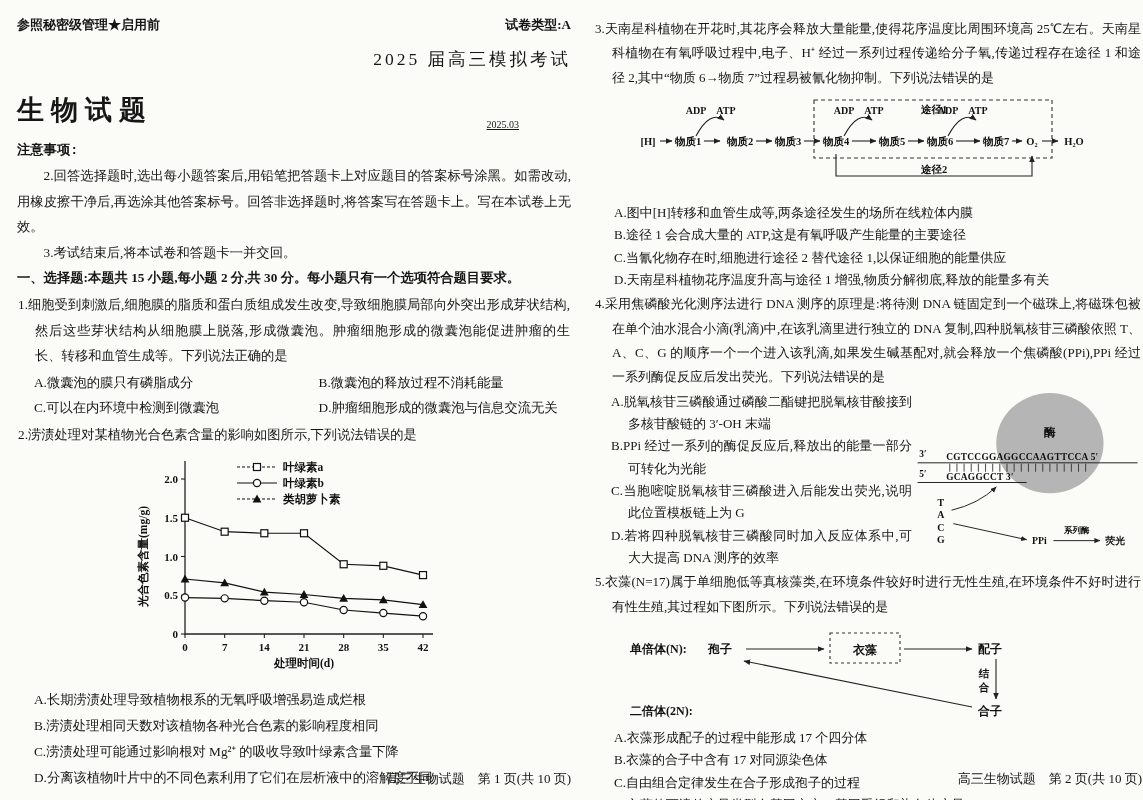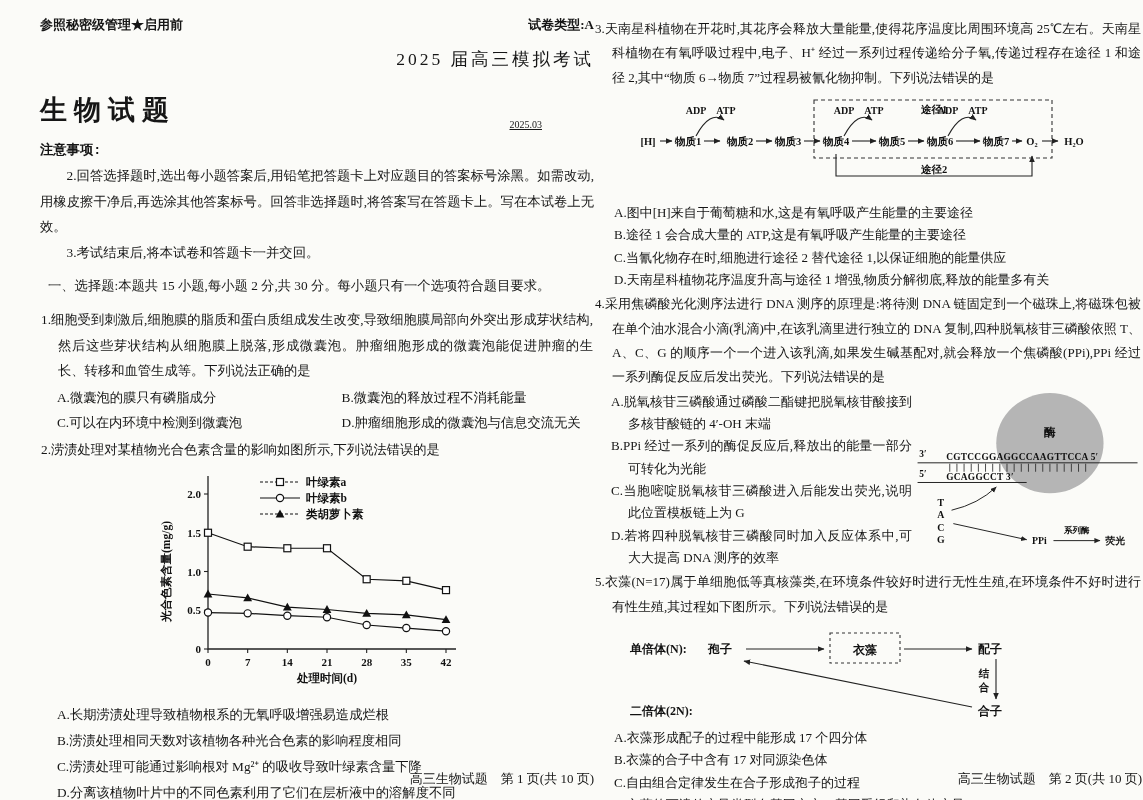--- a/index.html
+++ b/index.html
@@ -6,7 +6,7 @@
   body{width:1143px;height:800px;background:#fbfbf8;position:relative;
        font-family:"Liberation Serif",serif;color:#161616;}
   .page{position:absolute;top:16px;height:772px;}
-  #page1{left:40px;width:554px;font-size:13.3px;}
+  #page1{left:17px;width:554px;font-size:13.3px;}
   #page2{left:594px;width:548px;font-size:13px;}
   .hdr-row{display:flex;justify-content:space-between;font-weight:bold;font-size:13px;}
   .exam-session{text-align:right;font-size:17.5px;margin-top:13px;letter-spacing:3px;}

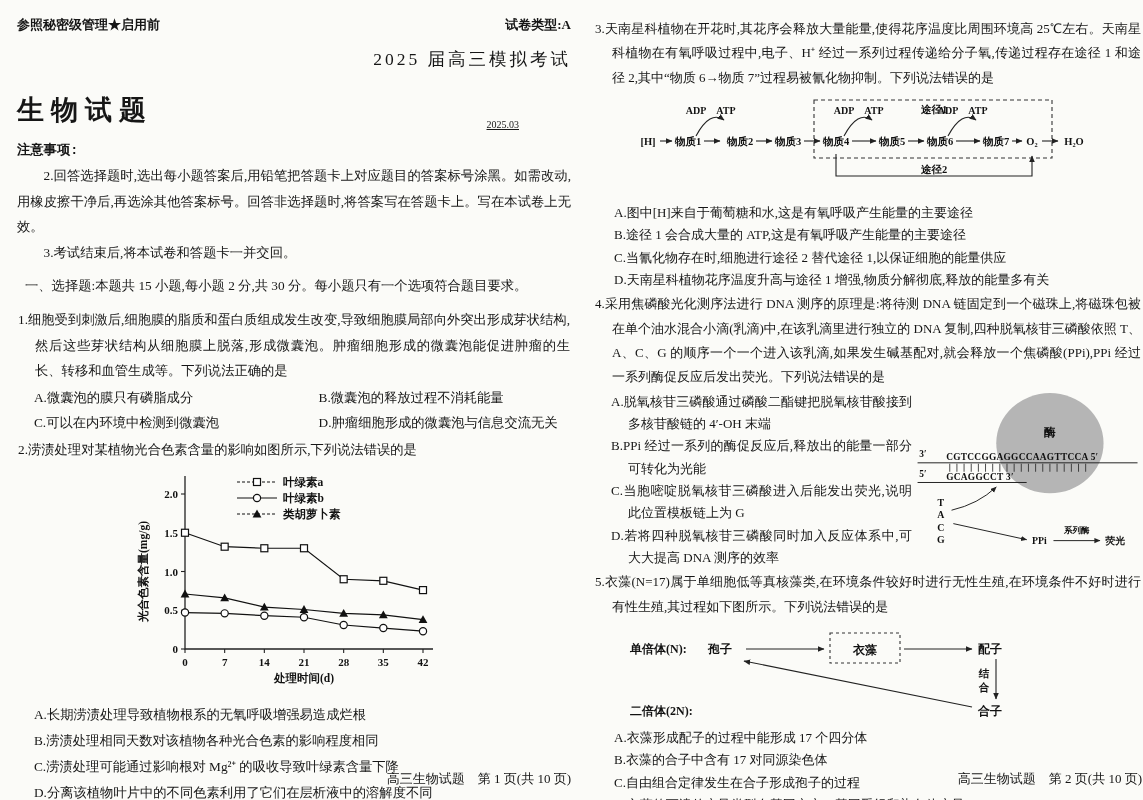--- a/index.html
+++ b/index.html
@@ -194,7 +194,7 @@
       </svg>
     </div>
 
-    <p class="opt-tight">A.图中[H]来自于葡萄糖和水,这是有氧呼吸产生能量的主要途径</p>
+    <p class="opt-tight">A.图中[H]转移和血管生成等,两条途径发生的场所在线粒体内膜</p>
     <p class="opt-tight">B.途径 1 会合成大量的 ATP,这是有氧呼吸产生能量的主要途径</p>
     <p class="opt-tight">C.当氰化物存在时,细胞进行途径 2 替代途径 1,以保证细胞的能量供应</p>
     <p class="opt-tight">D.天南星科植物花序温度升高与途径 1 增强,物质分解彻底,释放的能量多有关</p>

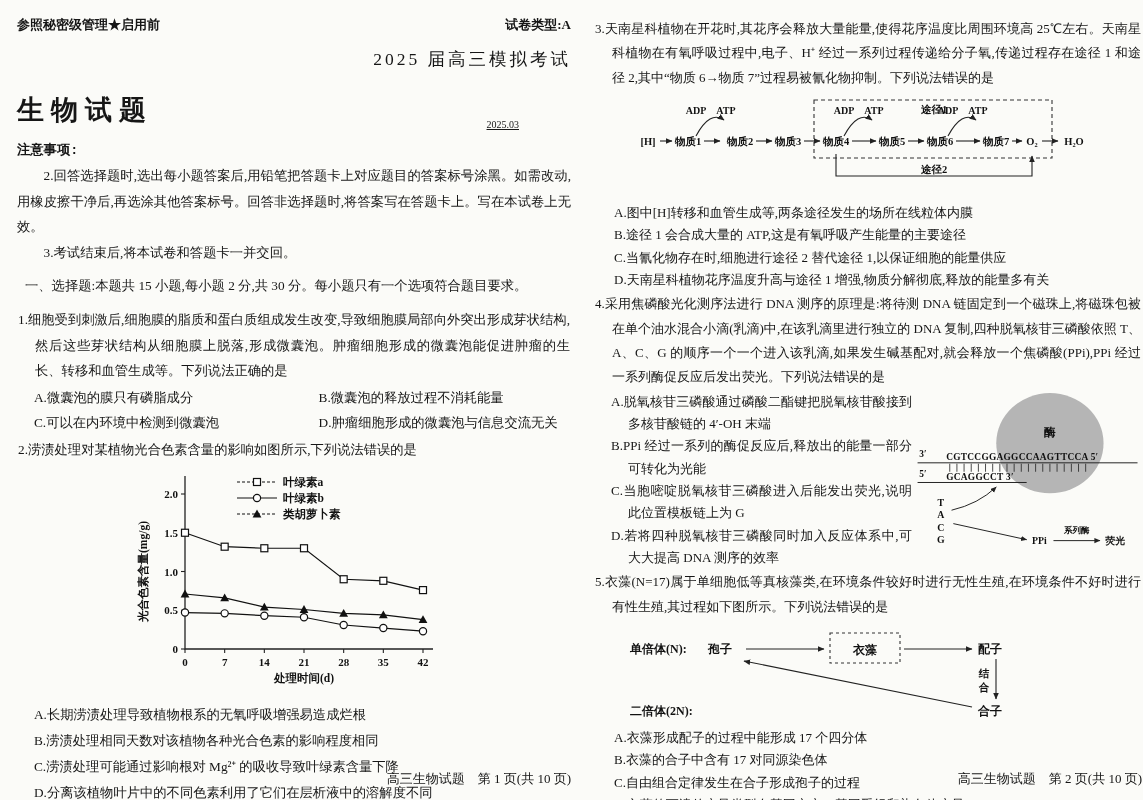--- a/index.html
+++ b/index.html
@@ -15,7 +15,7 @@
   .date{position:absolute;right:52px;bottom:0;font-size:10px;font-weight:normal;text-decoration:underline;}
   .notice-title{font-weight:bold;margin-top:8px;line-height:1.9;font-family:Liberation Mono, monospace;}
   .notice{margin:0;text-indent:2em;text-align:justify;line-height:1.92;}
-  .section-title{margin:8px;font-weight:normal;text-align:justify;line-height:1.95;}
+  .section-title{margin:0;font-weight:bold;text-align:justify;line-height:1.95;}
   .stem{margin:1px;padding-left:17px;text-indent:-17px;text-align:justify;line-height:1.92;}
   #page2 .stem{line-height:1.87;}
   .opts-2col{display:grid;grid-template-columns:53% 47%;padding-left:17px;line-height:1.92;}

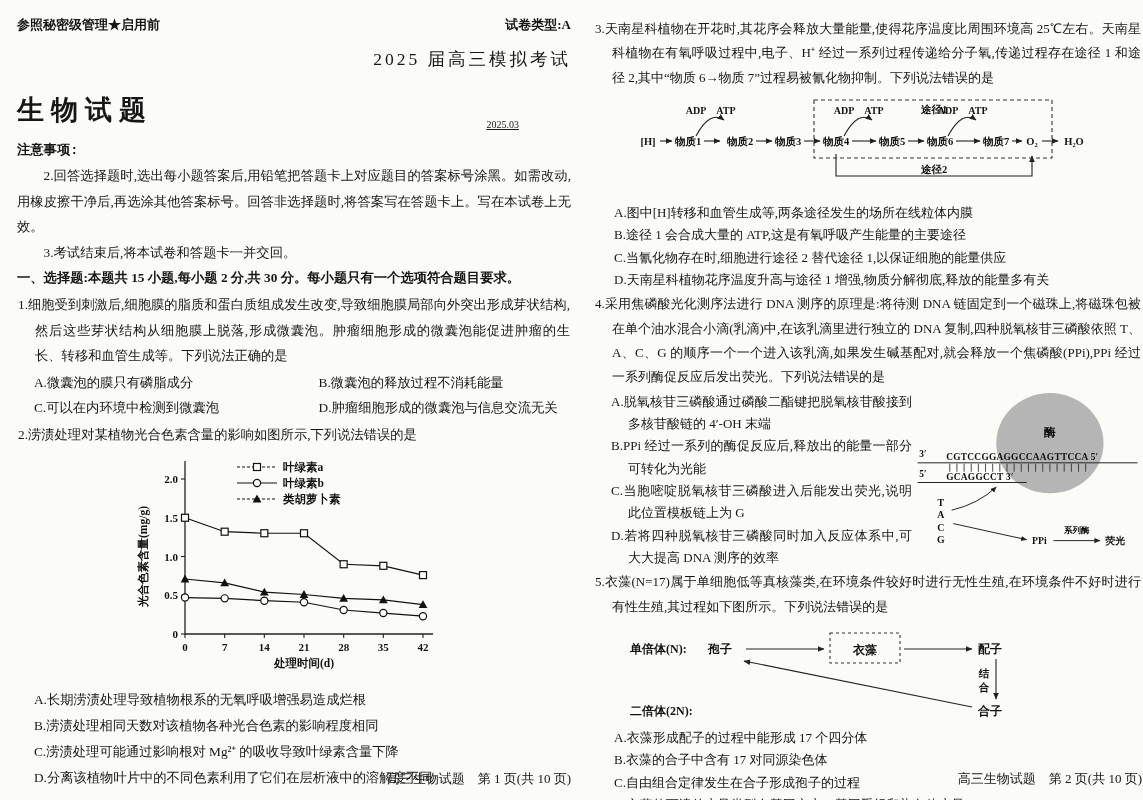--- a/index.html
+++ b/index.html
@@ -204,7 +204,7 @@
     <p class="stem">4.采用焦磷酸光化测序法进行 DNA 测序的原理是:将待测 DNA 链固定到一个磁珠上,将磁珠包被在单个油水混合小滴(乳滴)中,在该乳滴里进行独立的 DNA 复制,四种脱氧核苷三磷酸依照 T、A、C、G 的顺序一个一个进入该乳滴,如果发生碱基配对,就会释放一个焦磷酸(PPi),PPi 经过一系列酶促反应后发出荧光。下列说法错误的是</p>
     <div class="q4-row">
       <div class="q4-opts">
-        <p class="opt-hang">A.脱氧核苷三磷酸通过磷酸二酯键把脱氧核苷酸接到多核苷酸链的 4′-OH 末端</p>
+        <p class="opt-hang">A.脱氧核苷三磷酸通过磷酸二酯键把脱氧核苷酸接到多核苷酸链的 3′-OH 末端</p>
         <p class="opt-hang">B.PPi 经过一系列的酶促反应后,释放出的能量一部分可转化为光能</p>
         <p class="opt-hang">C.当胞嘧啶脱氧核苷三磷酸进入后能发出荧光,说明此位置模板链上为 G</p>
         <p class="opt-hang">D.若将四种脱氧核苷三磷酸同时加入反应体系中,可大大提高 DNA 测序的效率</p>

